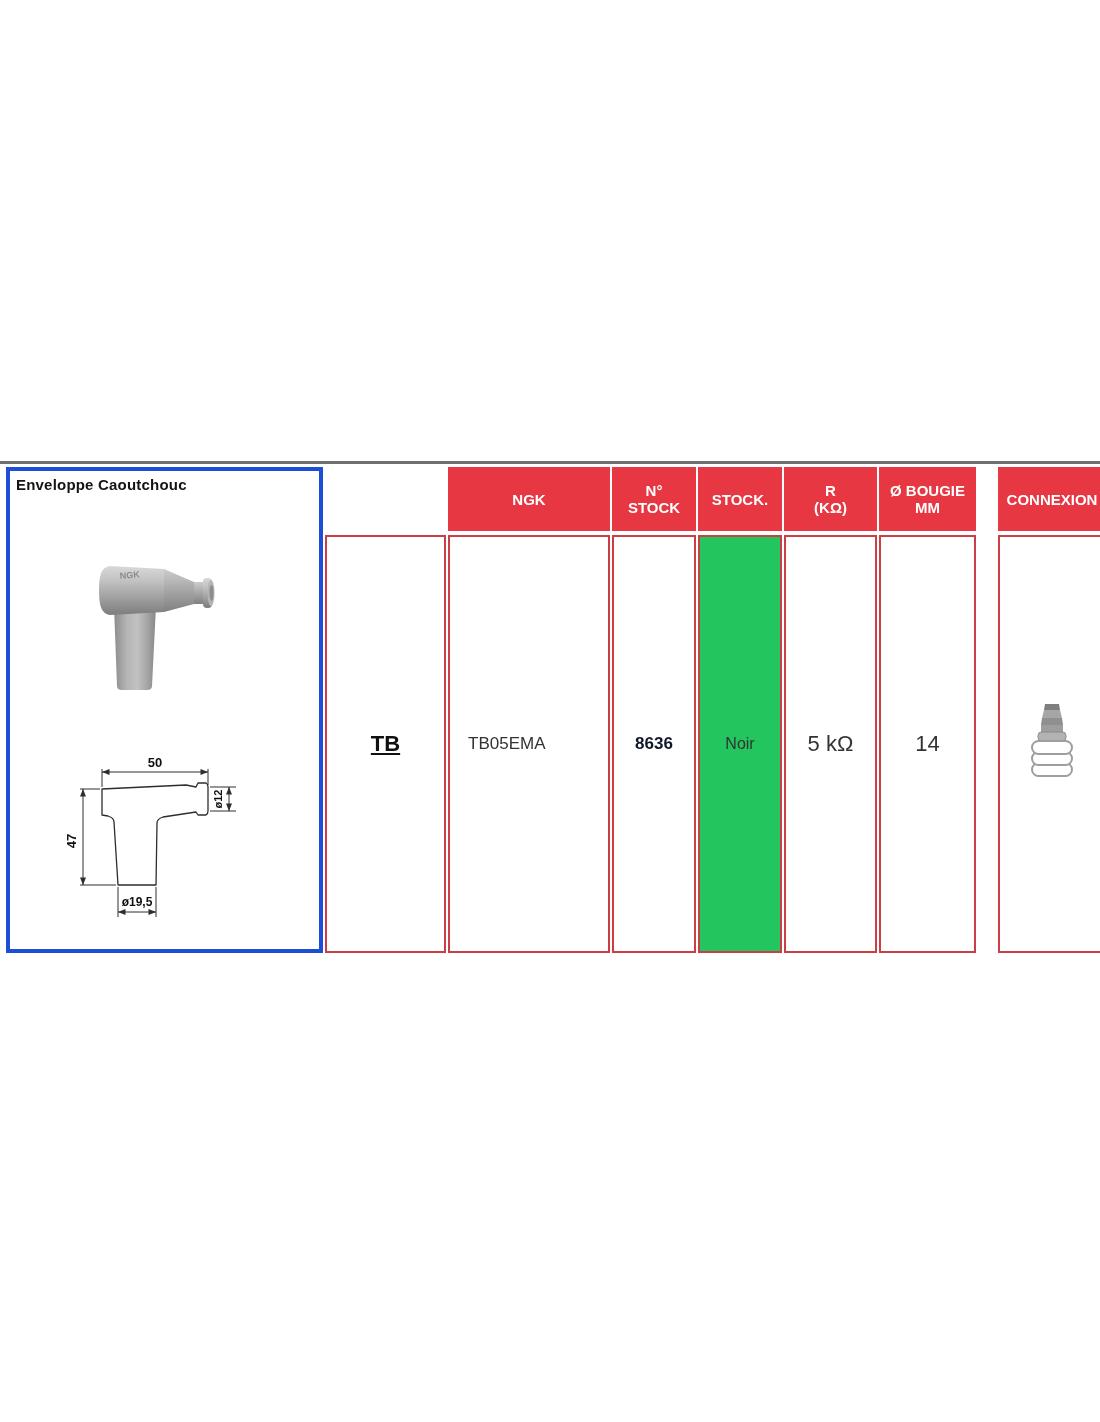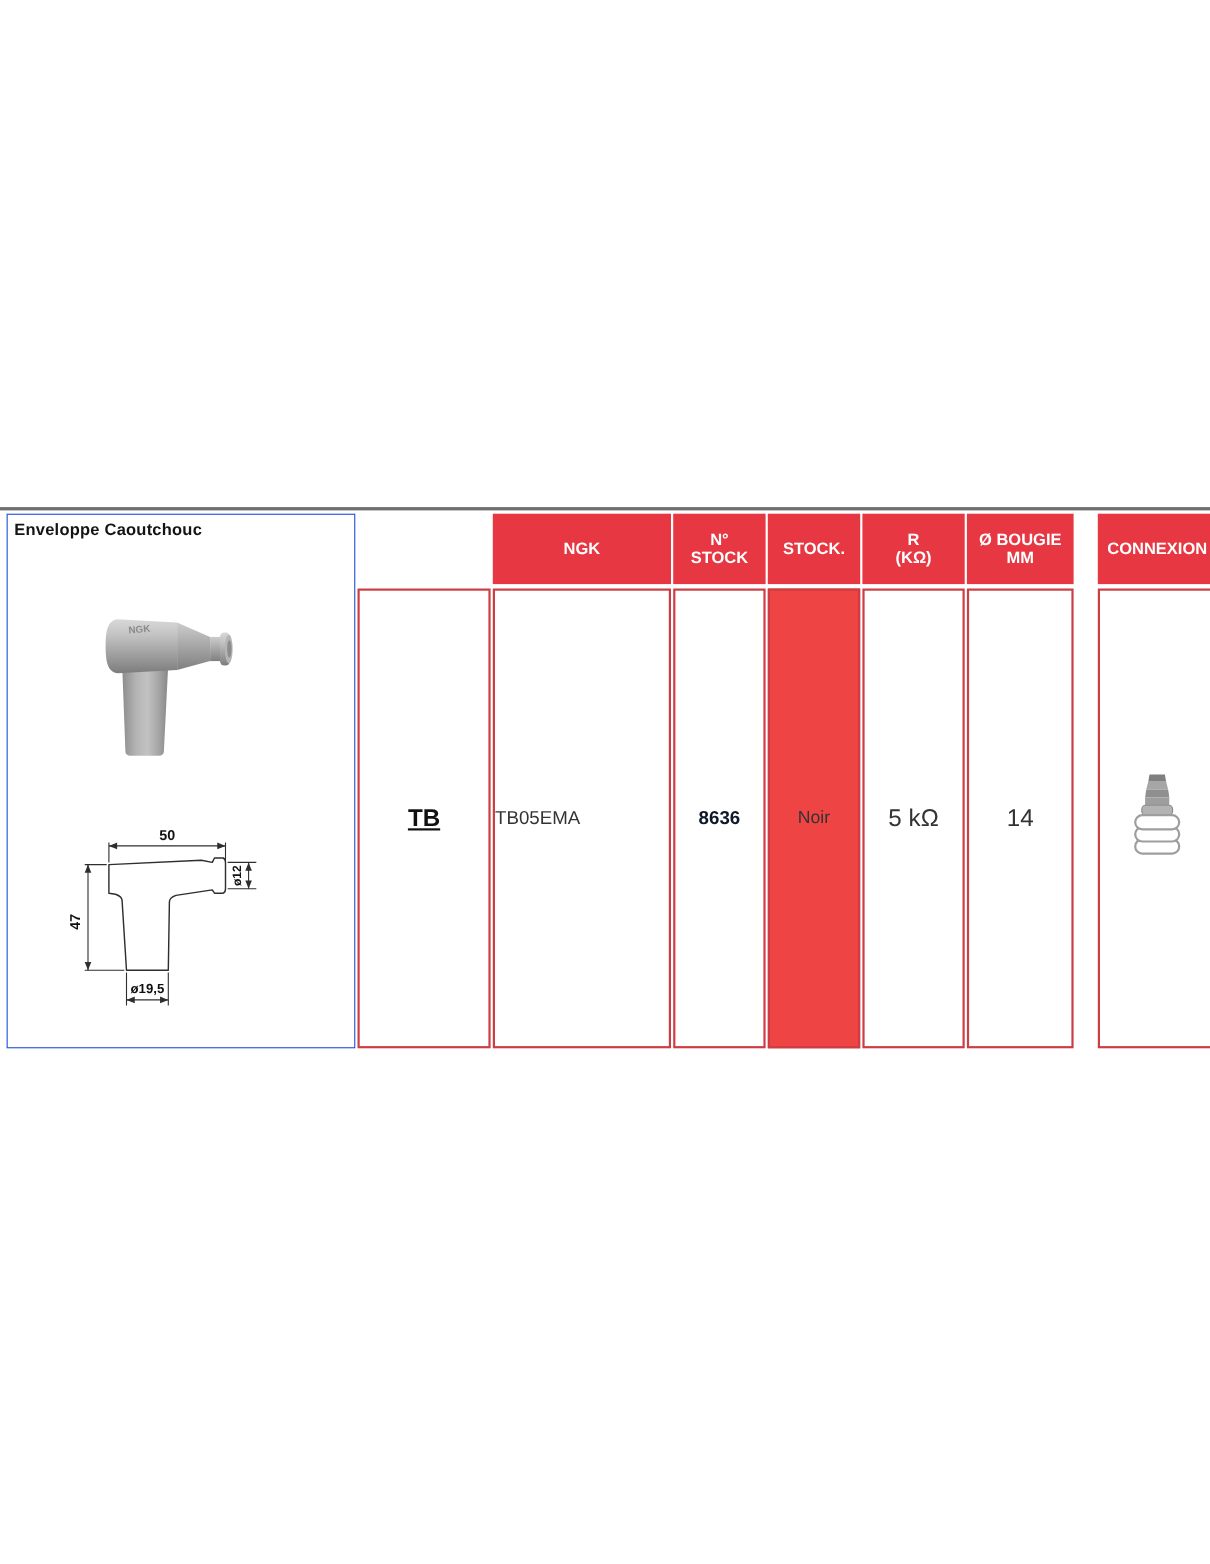--- a/index.html
+++ b/index.html
@@ -11,7 +11,7 @@
   .catalog-table { position:absolute; left:6px; top:467px; width:1088px; height:486px; }
 
   .left-panel { position:absolute; left:0; top:0; width:317px; height:486px;
-                border:1px solid #1d4ed8; background:#fff; }
+                border:4px solid #1d4ed8; background:#fff; }
   .panel-title { position:absolute; left:6px; top:5px; font-size:15px; font-weight:bold; color:#141414; letter-spacing:.2px; }
   .photo-svg   { position:absolute; left:84px; top:85px; }
   .drawing-svg { position:absolute; left:26px; top:278px; }

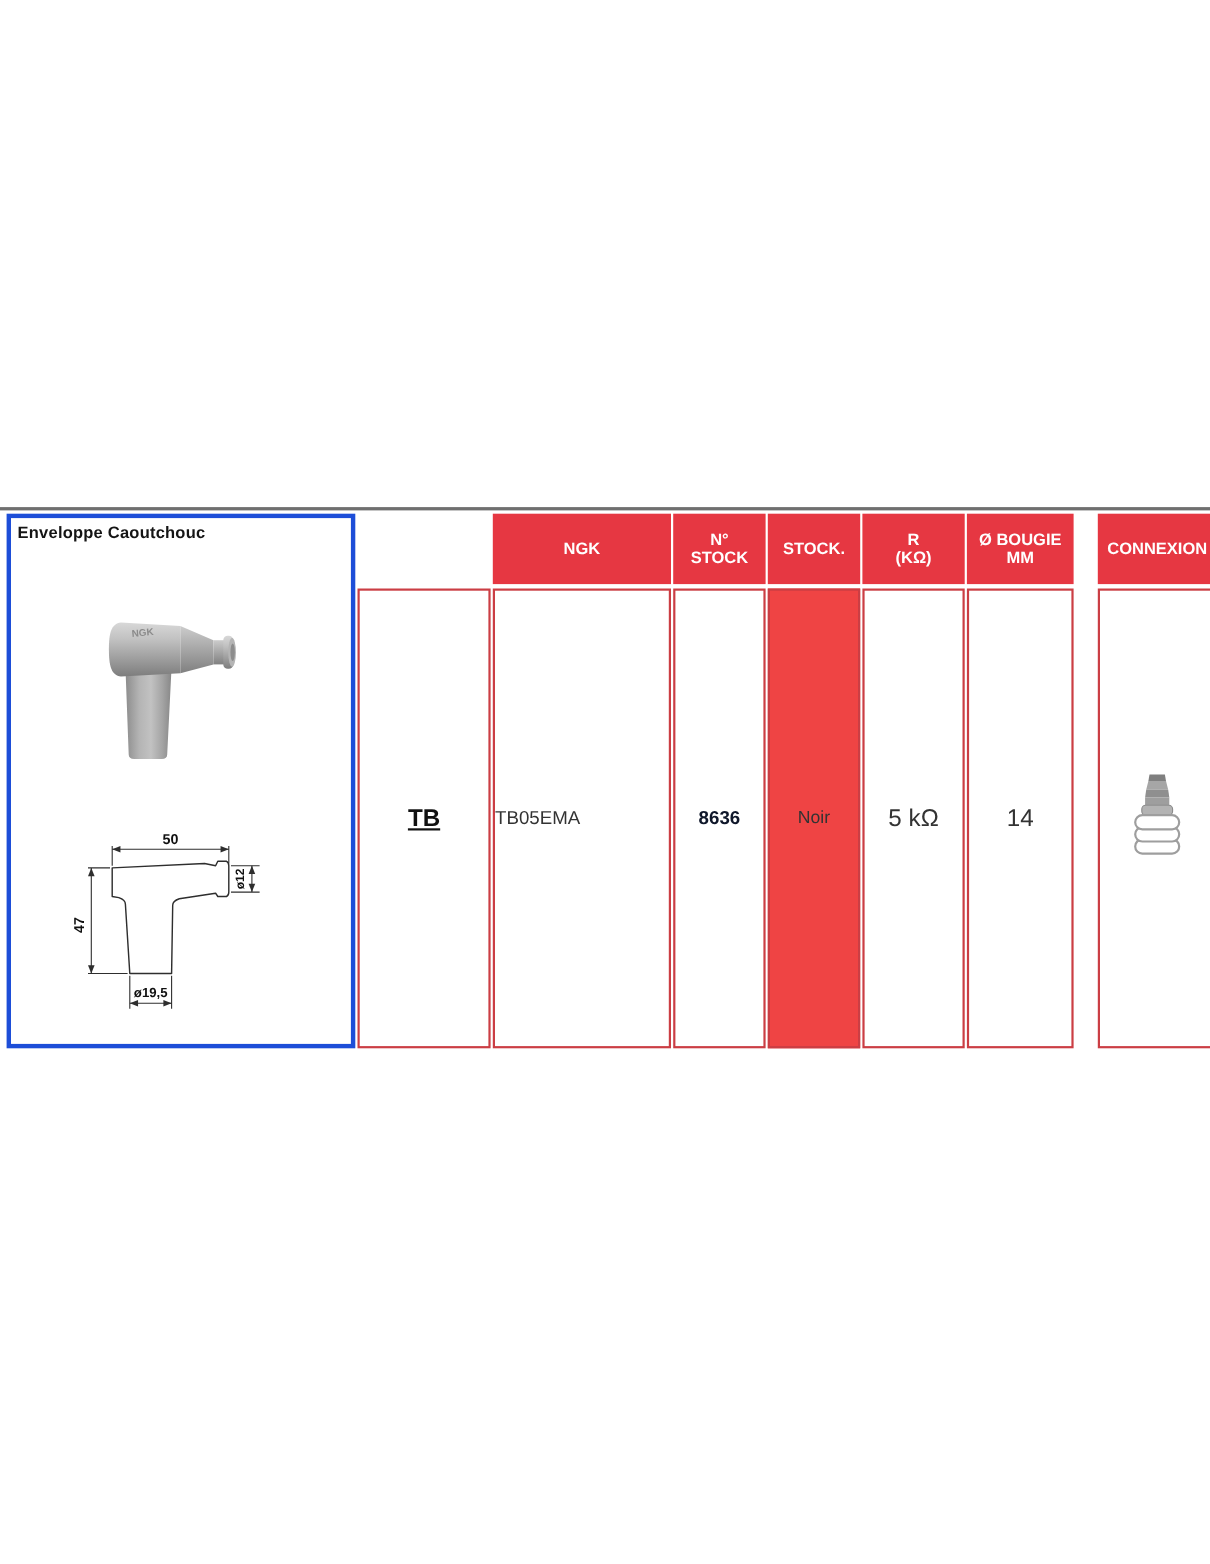--- a/index.html
+++ b/index.html
@@ -23,7 +23,7 @@
               display:flex; align-items:center; justify-content:center;
               font-size:16px; color:#333; }
   .cell-type  { font-size:22px; font-weight:bold; color:#111;text-decoration:underline; }
-  .cell-ngk   { justify-content:flex-start; padding-left:0; font-size:17px; color:#333; }
+  .cell-ngk   { justify-content:flex-start; padding-left:18px; font-size:17px; color:#333; }
   .cell-stock { font-size:17px; font-weight:bold; color:#0f172a; }
   .cell-coul  { background:#ef4444; }
   .cell-r, .cell-bougie { font-size:22px; }

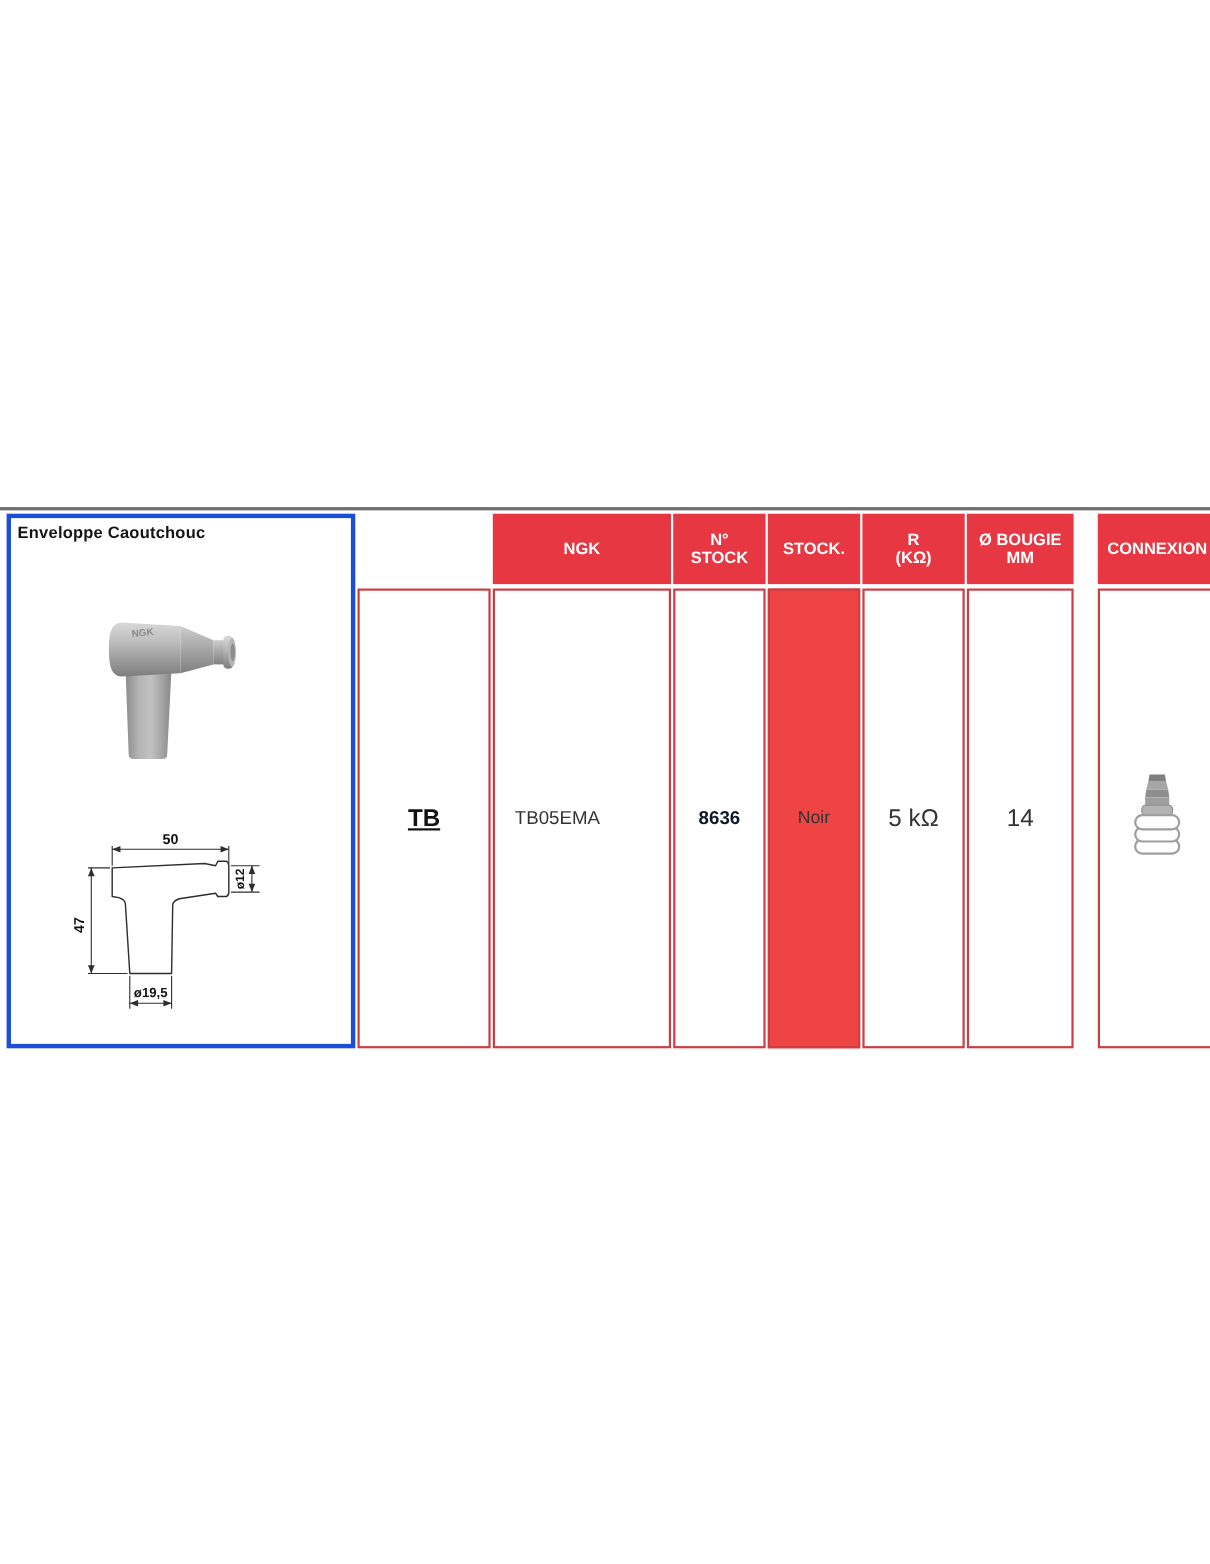--- a/index.html
+++ b/index.html
@@ -25,7 +25,7 @@
   .cell-type  { font-size:22px; font-weight:bold; color:#111;text-decoration:underline; }
   .cell-ngk   { justify-content:flex-start; padding-left:18px; font-size:17px; color:#333; }
   .cell-stock { font-size:17px; font-weight:bold; color:#0f172a; }
-  .cell-coul  { background:#ef4444; }
+  .cell-coul  { background:#22c55e; }
   .cell-r, .cell-bougie { font-size:22px; }
 
   

